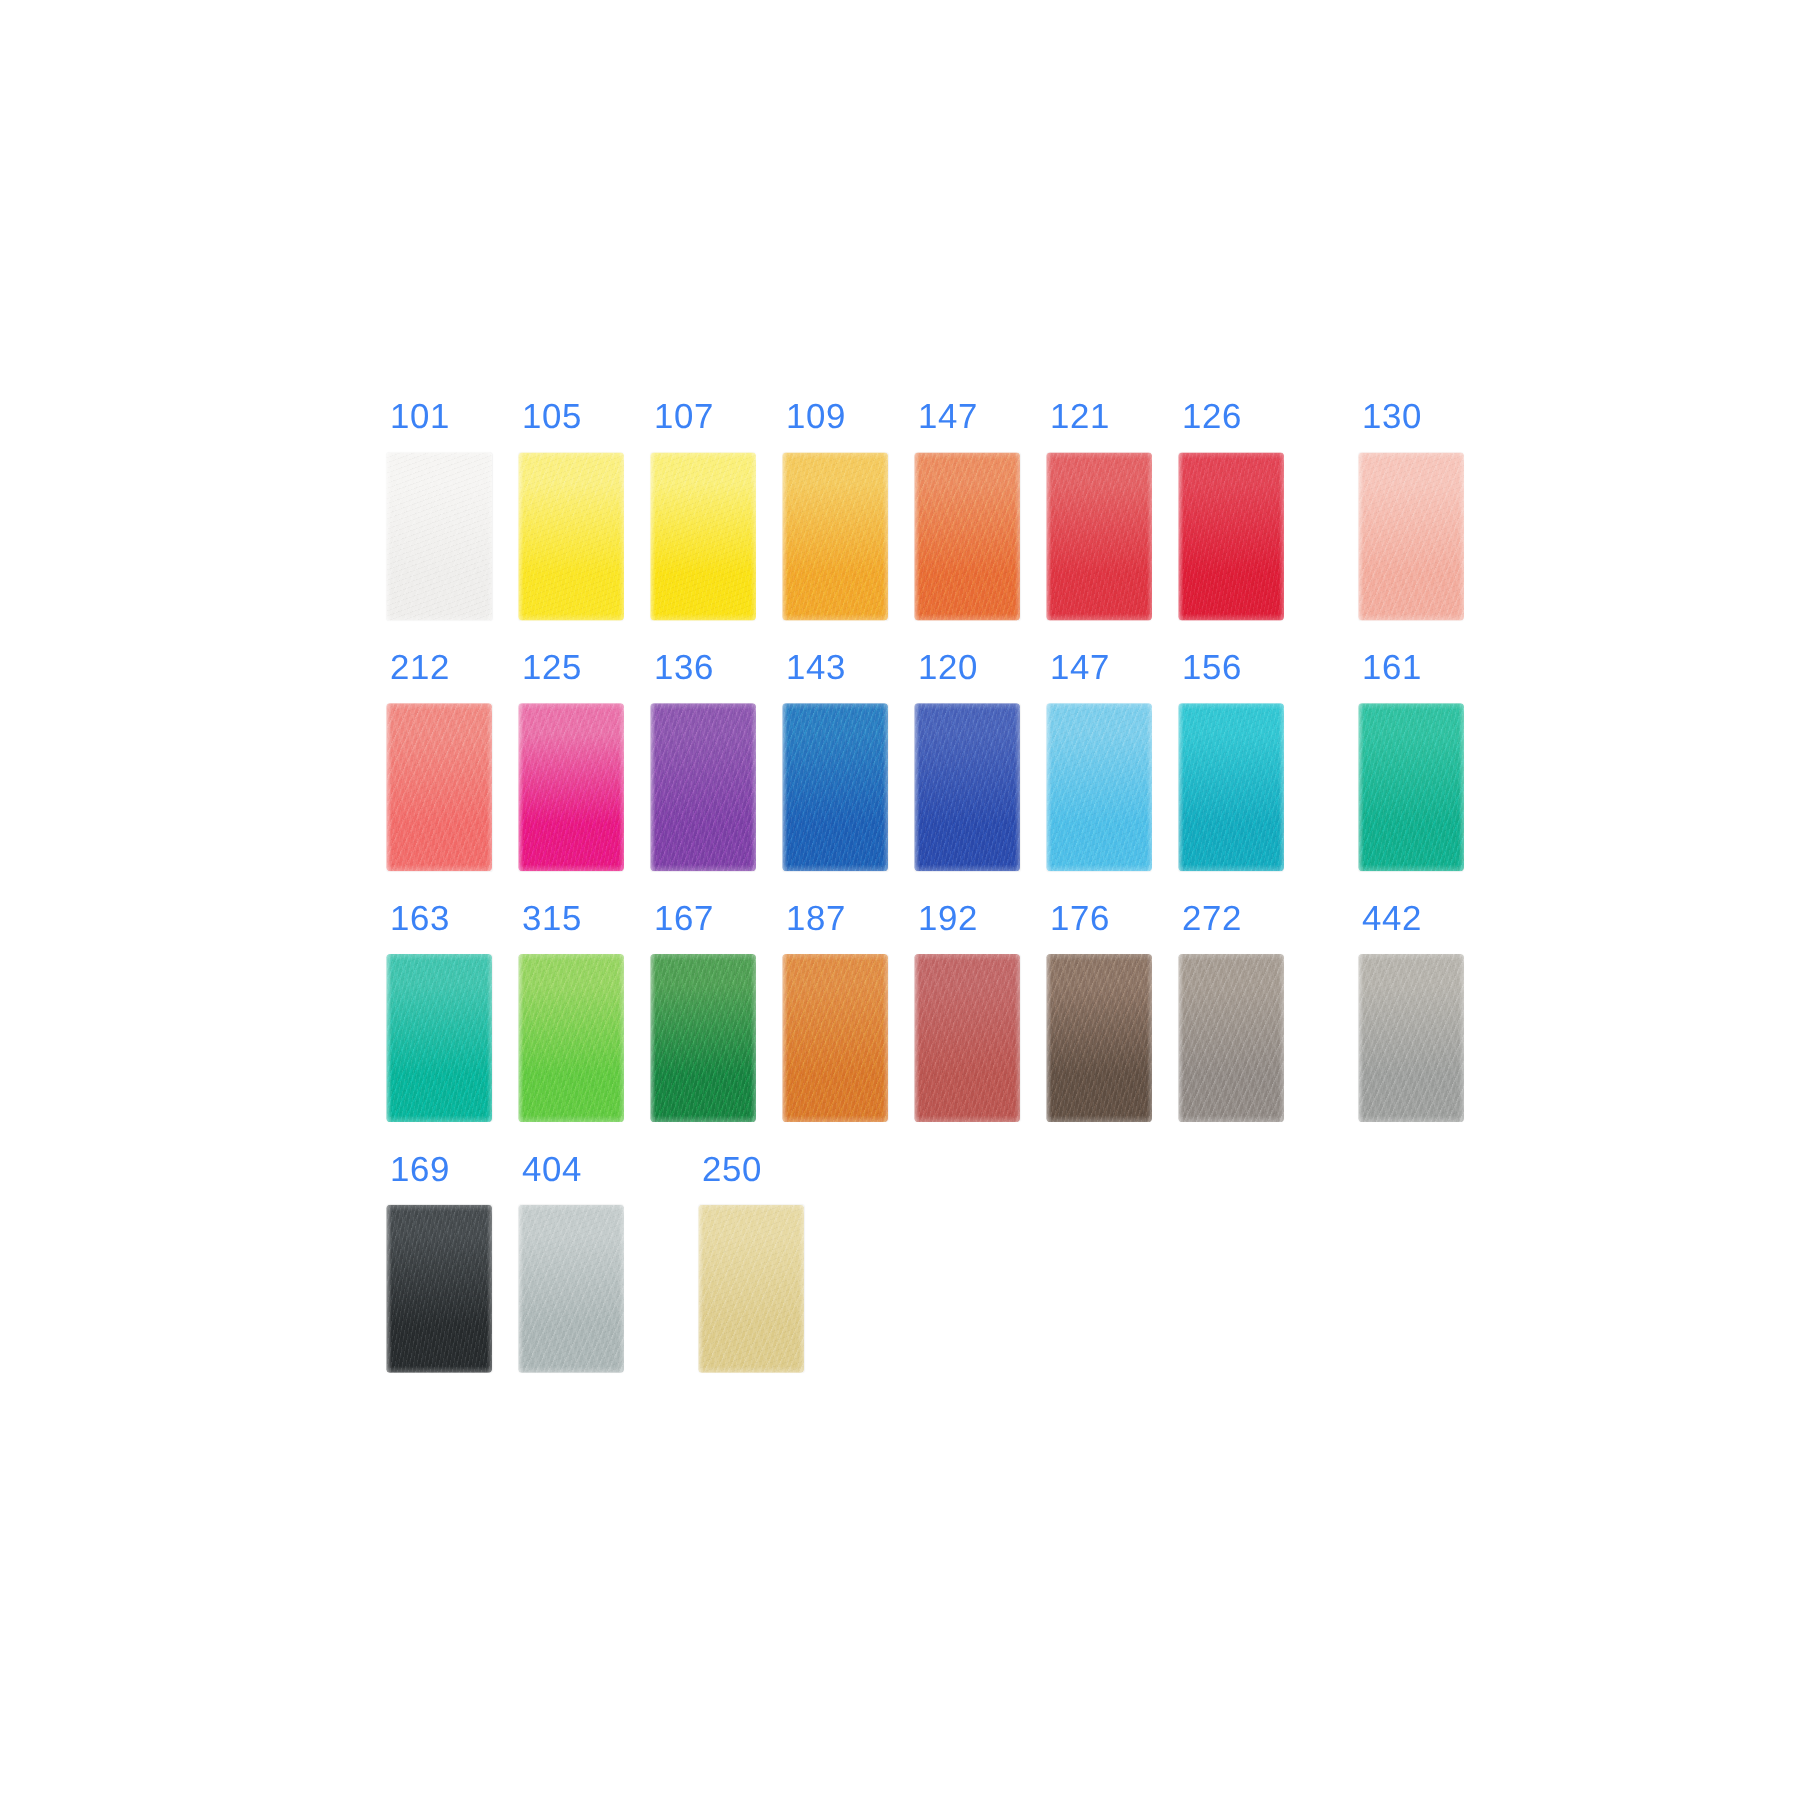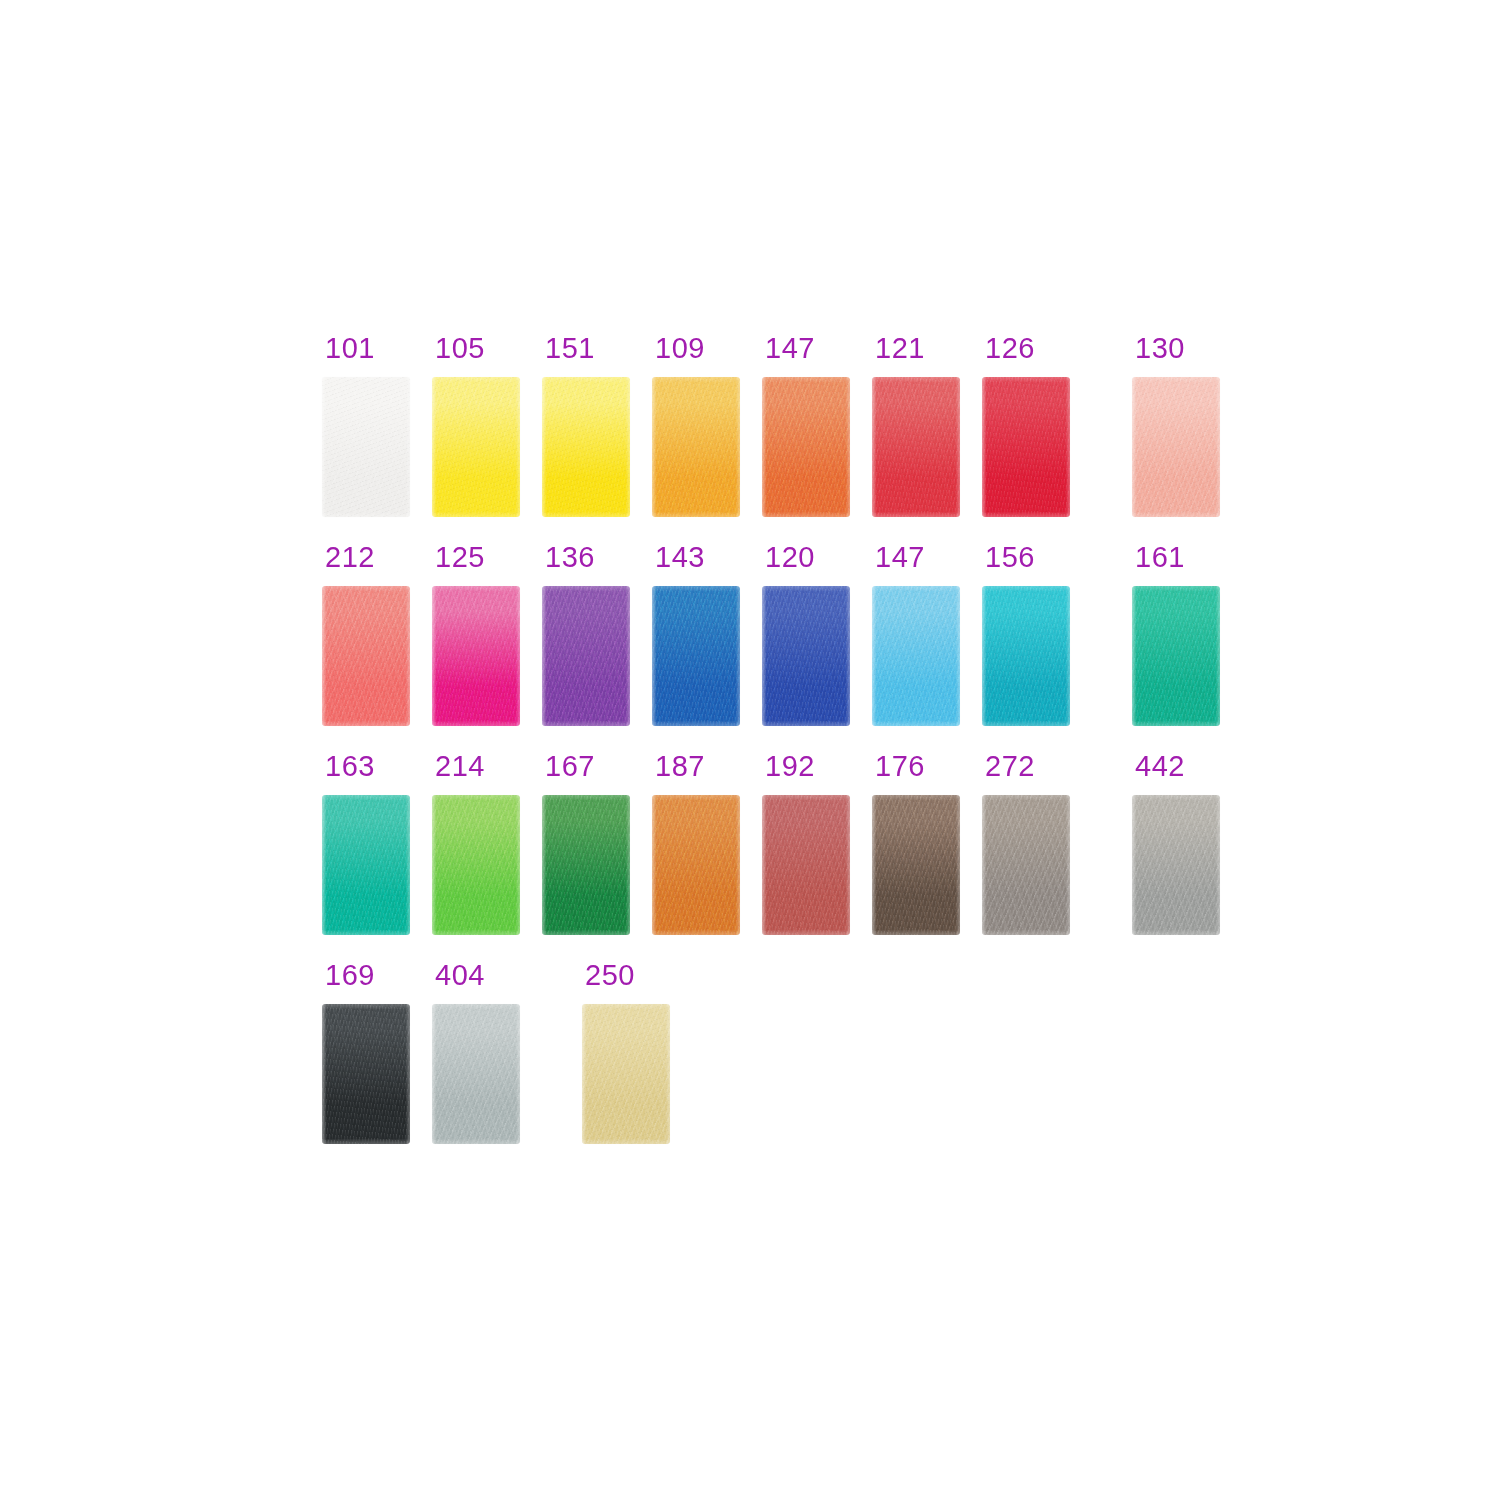--- a/index.html
+++ b/index.html
@@ -56,7 +56,7 @@
     font-family: "Liberation Sans", sans-serif;
     font-size: 29px;
     font-weight: 400;
-    color: #a21caf;
+    color: #3b82f6;
     letter-spacing: 0.5px;
     line-height: 1;
     margin-bottom: 14px;

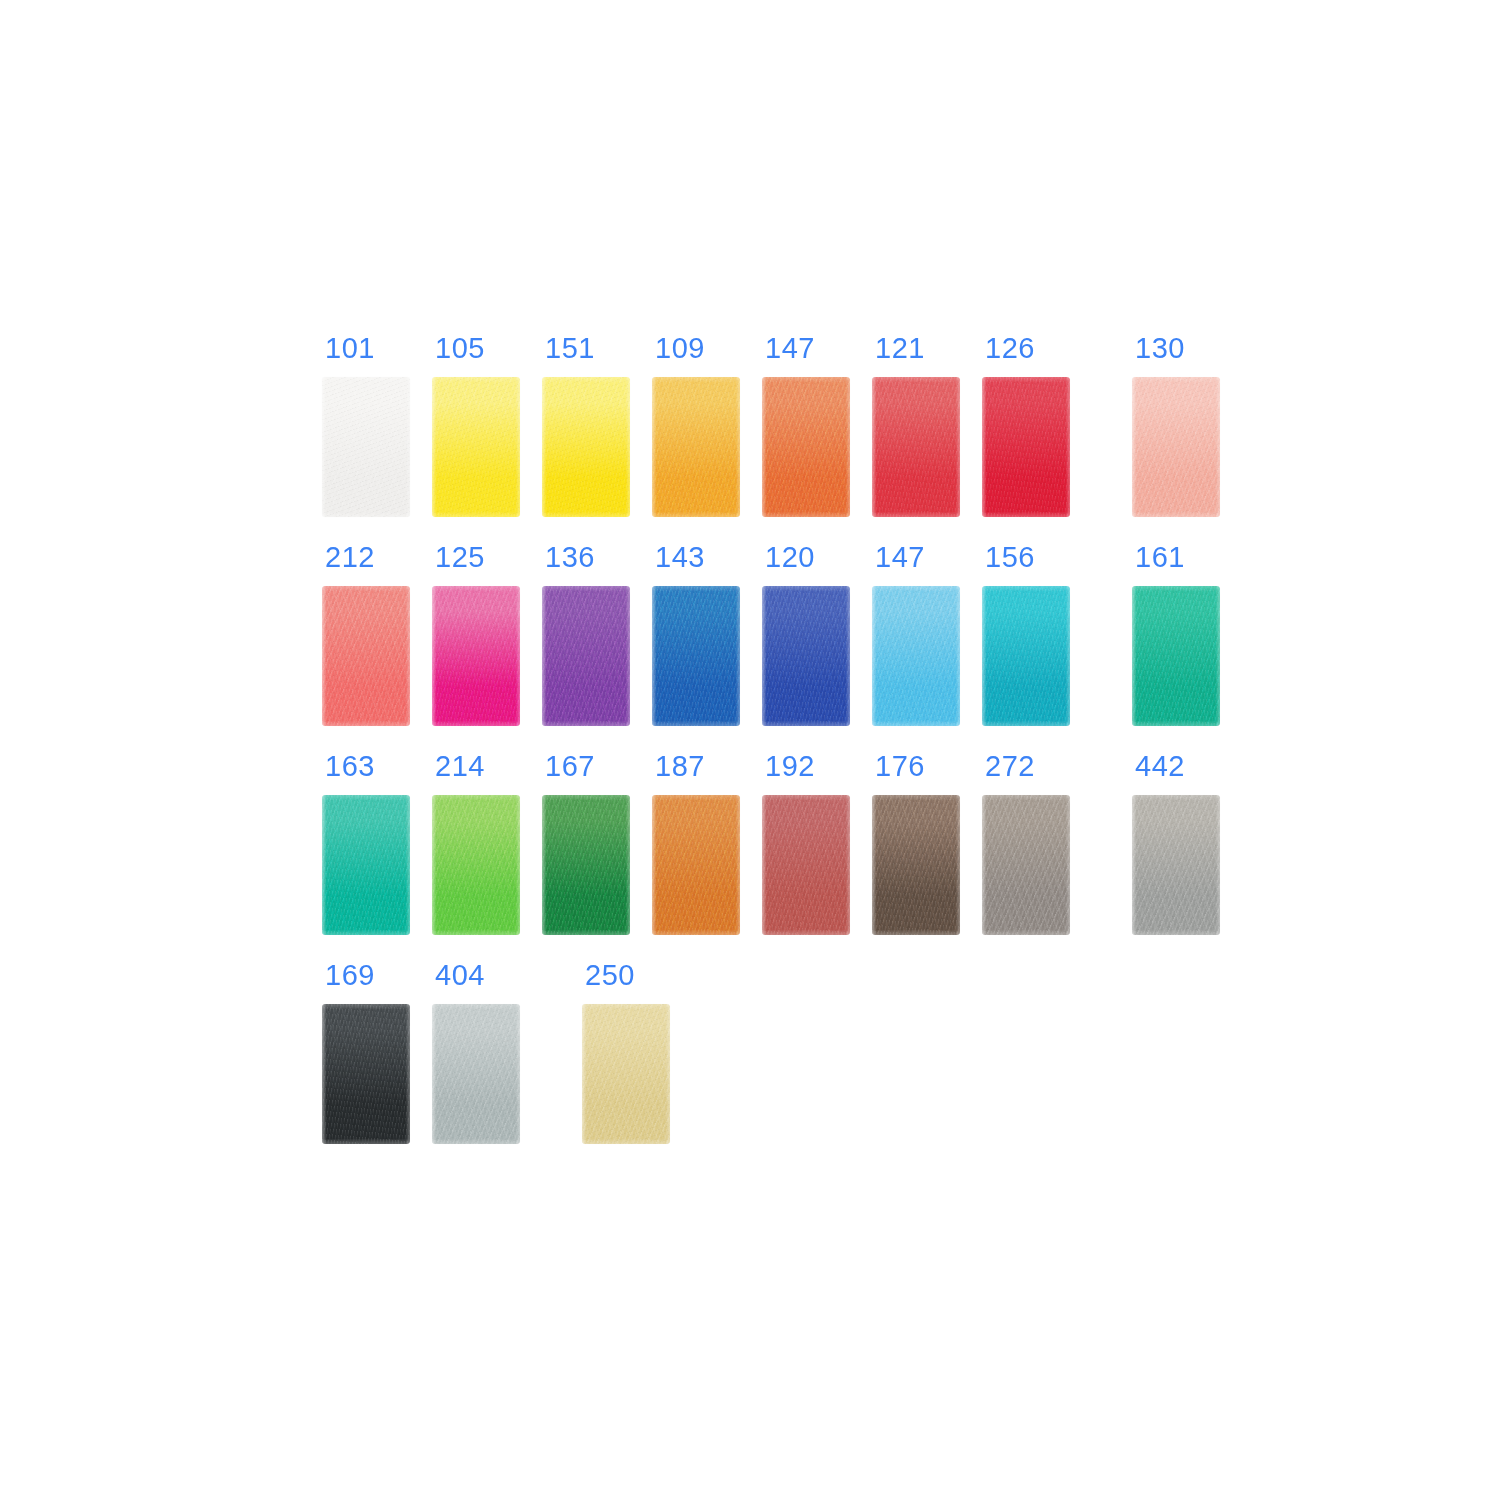--- a/index.html
+++ b/index.html
@@ -165,7 +165,7 @@
           </div>
         </div>
         <div class="swatch-cell">
-          <div class="swatch-label">151</div>
+          <div class="swatch-label">107</div>
           <div class="swatch-box" title="cadmium yellow">
             <div class="swatch-fill" style="background: linear-gradient(rgb(251, 240, 119) 0%, rgb(251, 240, 119) 18%, rgb(251, 225, 21) 72%, rgb(251, 225, 21) 100%);"></div>
             <div class="swatch-texture"></div>

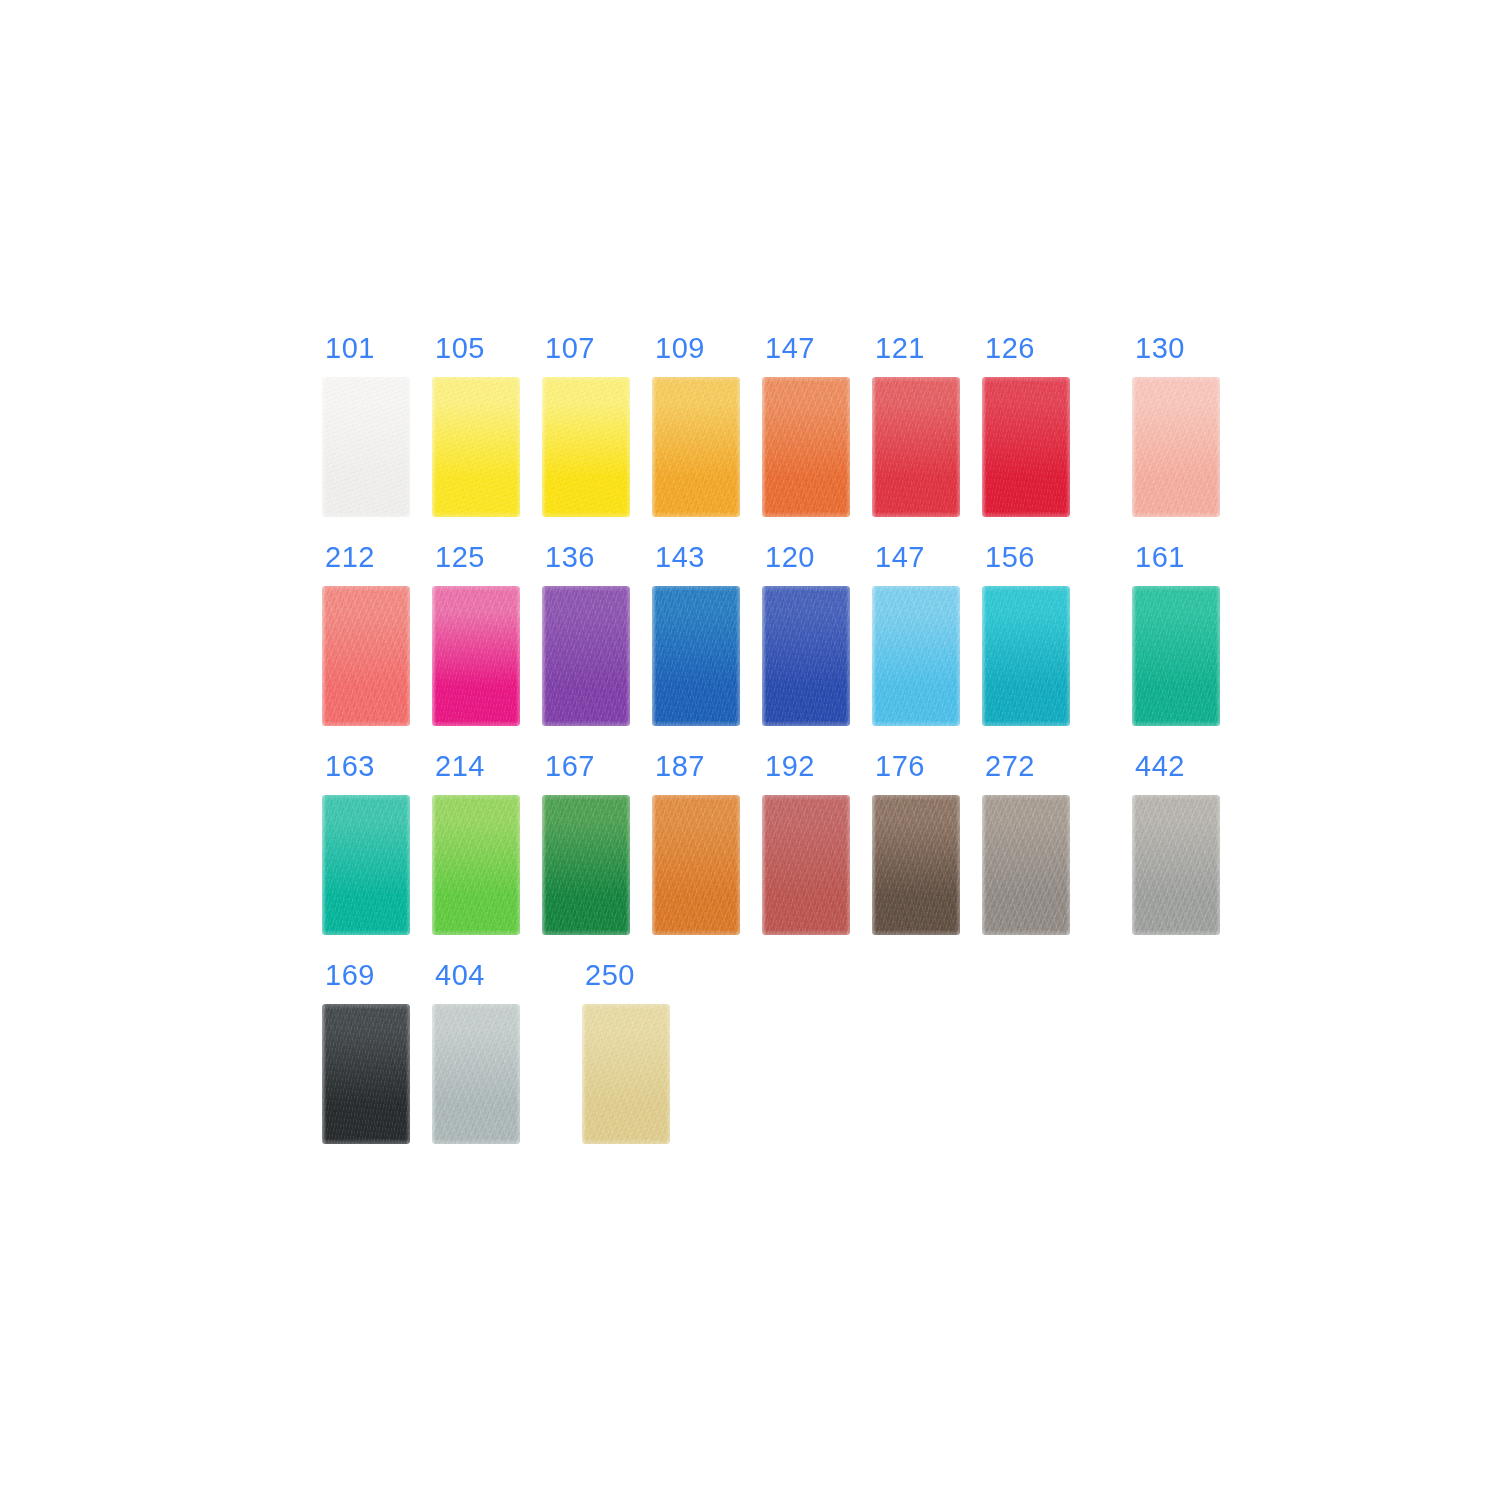--- a/index.html
+++ b/index.html
@@ -304,7 +304,7 @@
           </div>
         </div>
         <div class="swatch-cell">
-          <div class="swatch-label">214</div>
+          <div class="swatch-label">315</div>
           <div class="swatch-box" title="grass green">
             <div class="swatch-fill" style="background: linear-gradient(rgb(148, 212, 95) 0%, rgb(148, 212, 95) 18%, rgb(95, 201, 63) 72%, rgb(95, 201, 63) 100%);"></div>
             <div class="swatch-texture"></div>

